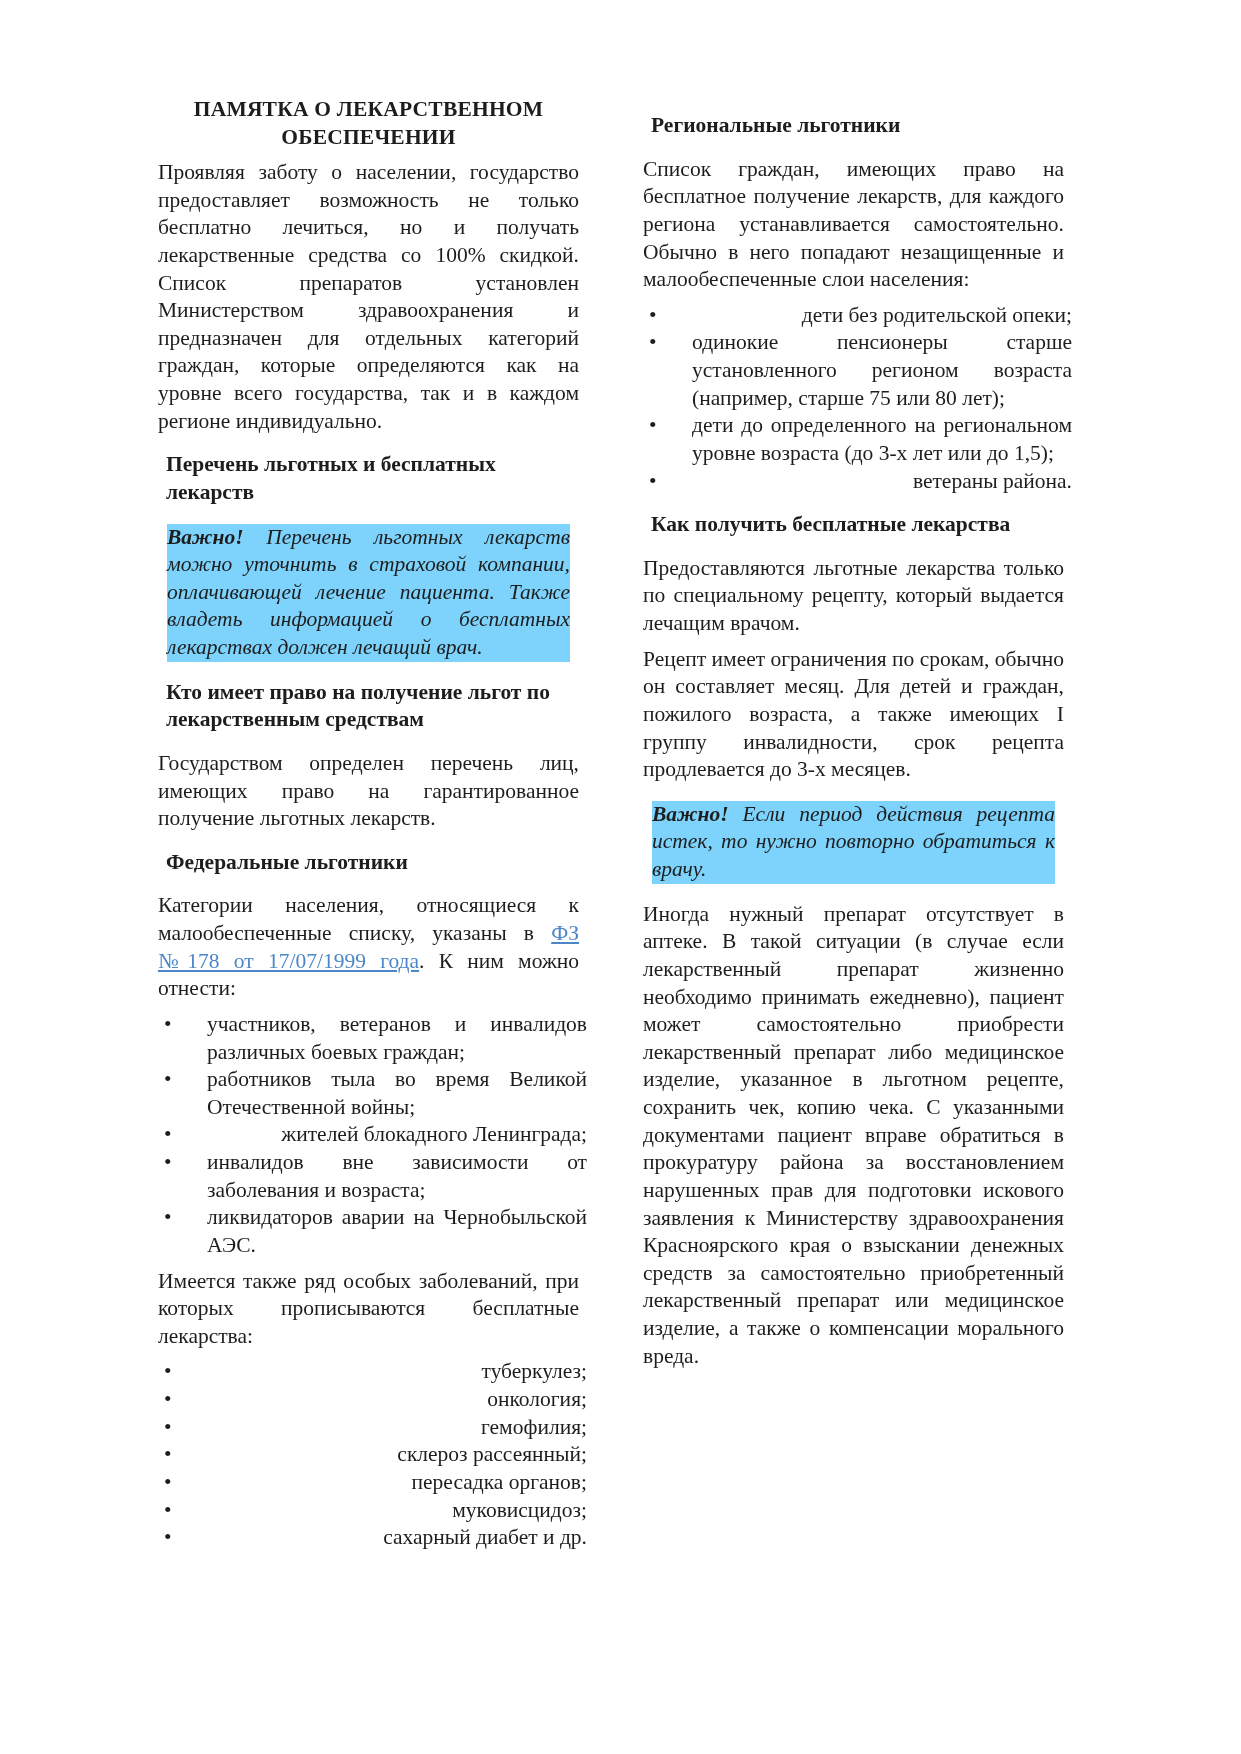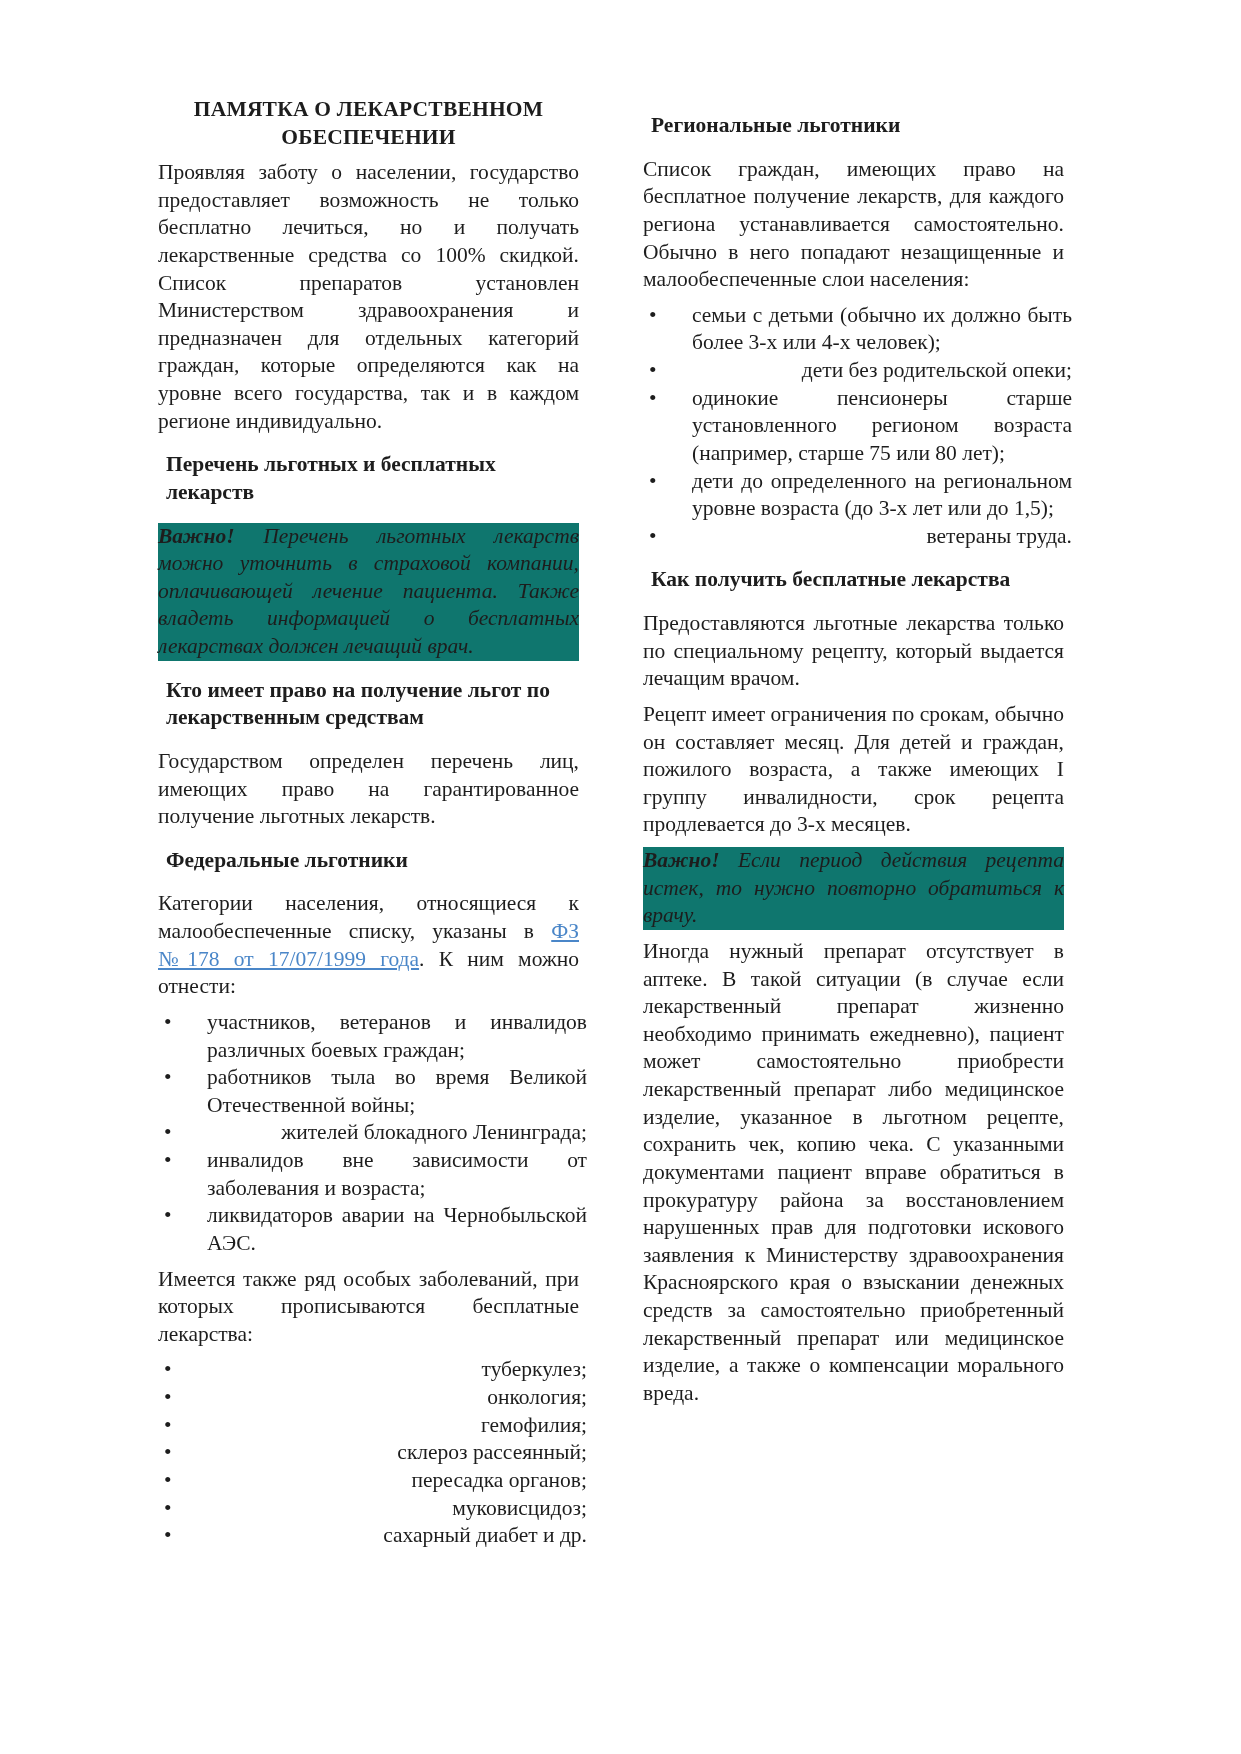--- a/index.html
+++ b/index.html
@@ -159,7 +159,6 @@
       <p class="body">Список граждан, имеющих право на бесплатное получение лекарств, для каждого региона устанавливается самостоятельно. Обычно в него попадают незащищенные и малообеспеченные слои населения:</p>
 
       <ul class="bullets">
-        <li>семьи с детьми (обычно их должно быть более 3-х или 4-х человек);</li>
         <li class="nojust">дети без родительской опеки;</li>
         <li>одинокие пенсионеры старше установленного регионом возраста (например, старше 75 или 80 лет);</li>
         <li>дети до определенного на региональном уровне возраста (до 3-х лет или до 1,5);</li>

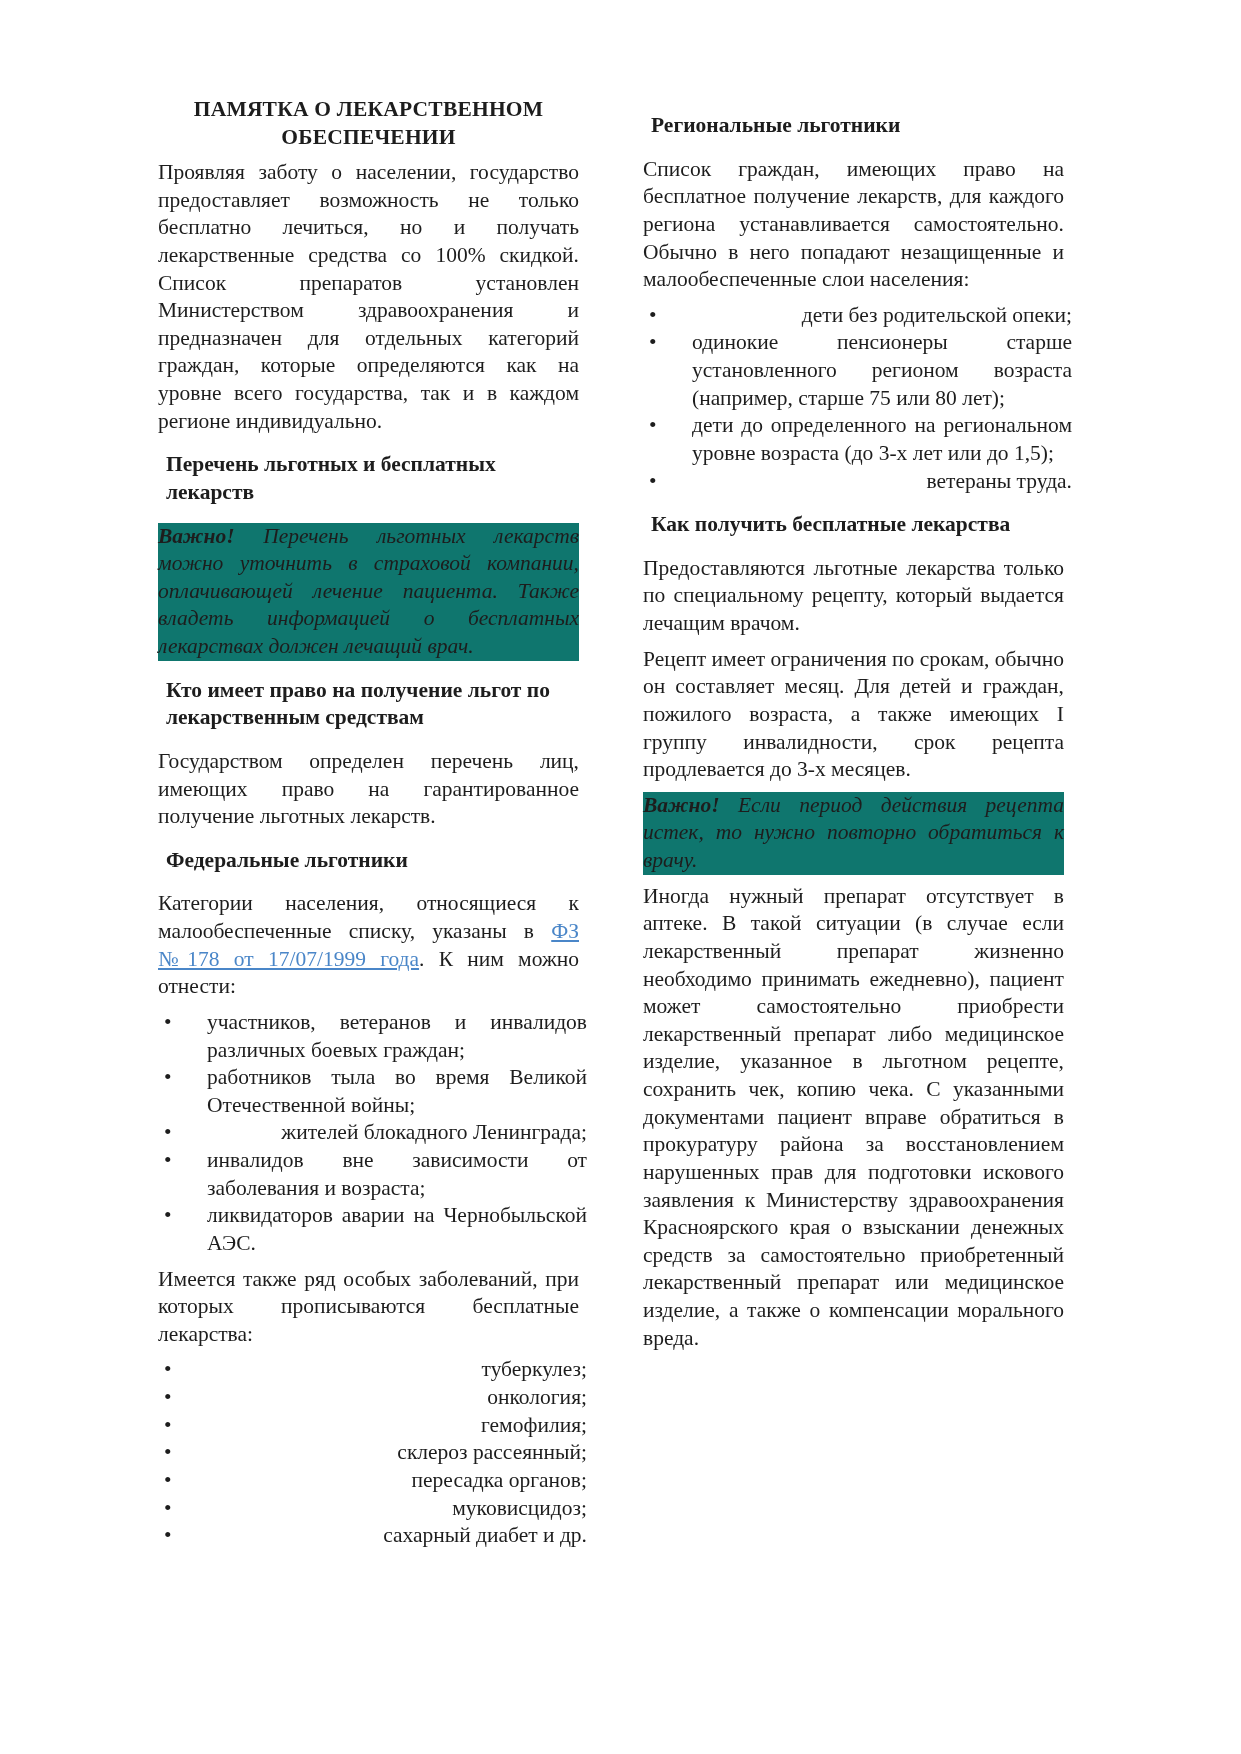--- a/index.html
+++ b/index.html
@@ -162,7 +162,7 @@
         <li class="nojust">дети без родительской опеки;</li>
         <li>одинокие пенсионеры старше установленного регионом возраста (например, старше 75 или 80 лет);</li>
         <li>дети до определенного на региональном уровне возраста (до 3-х лет или до 1,5);</li>
-        <li class="nojust">ветераны труда.</li>
+        <li class="nojust">ветераны района.</li>
       </ul>
 
       <h2 class="head">Как получить бесплатные лекарства</h2>

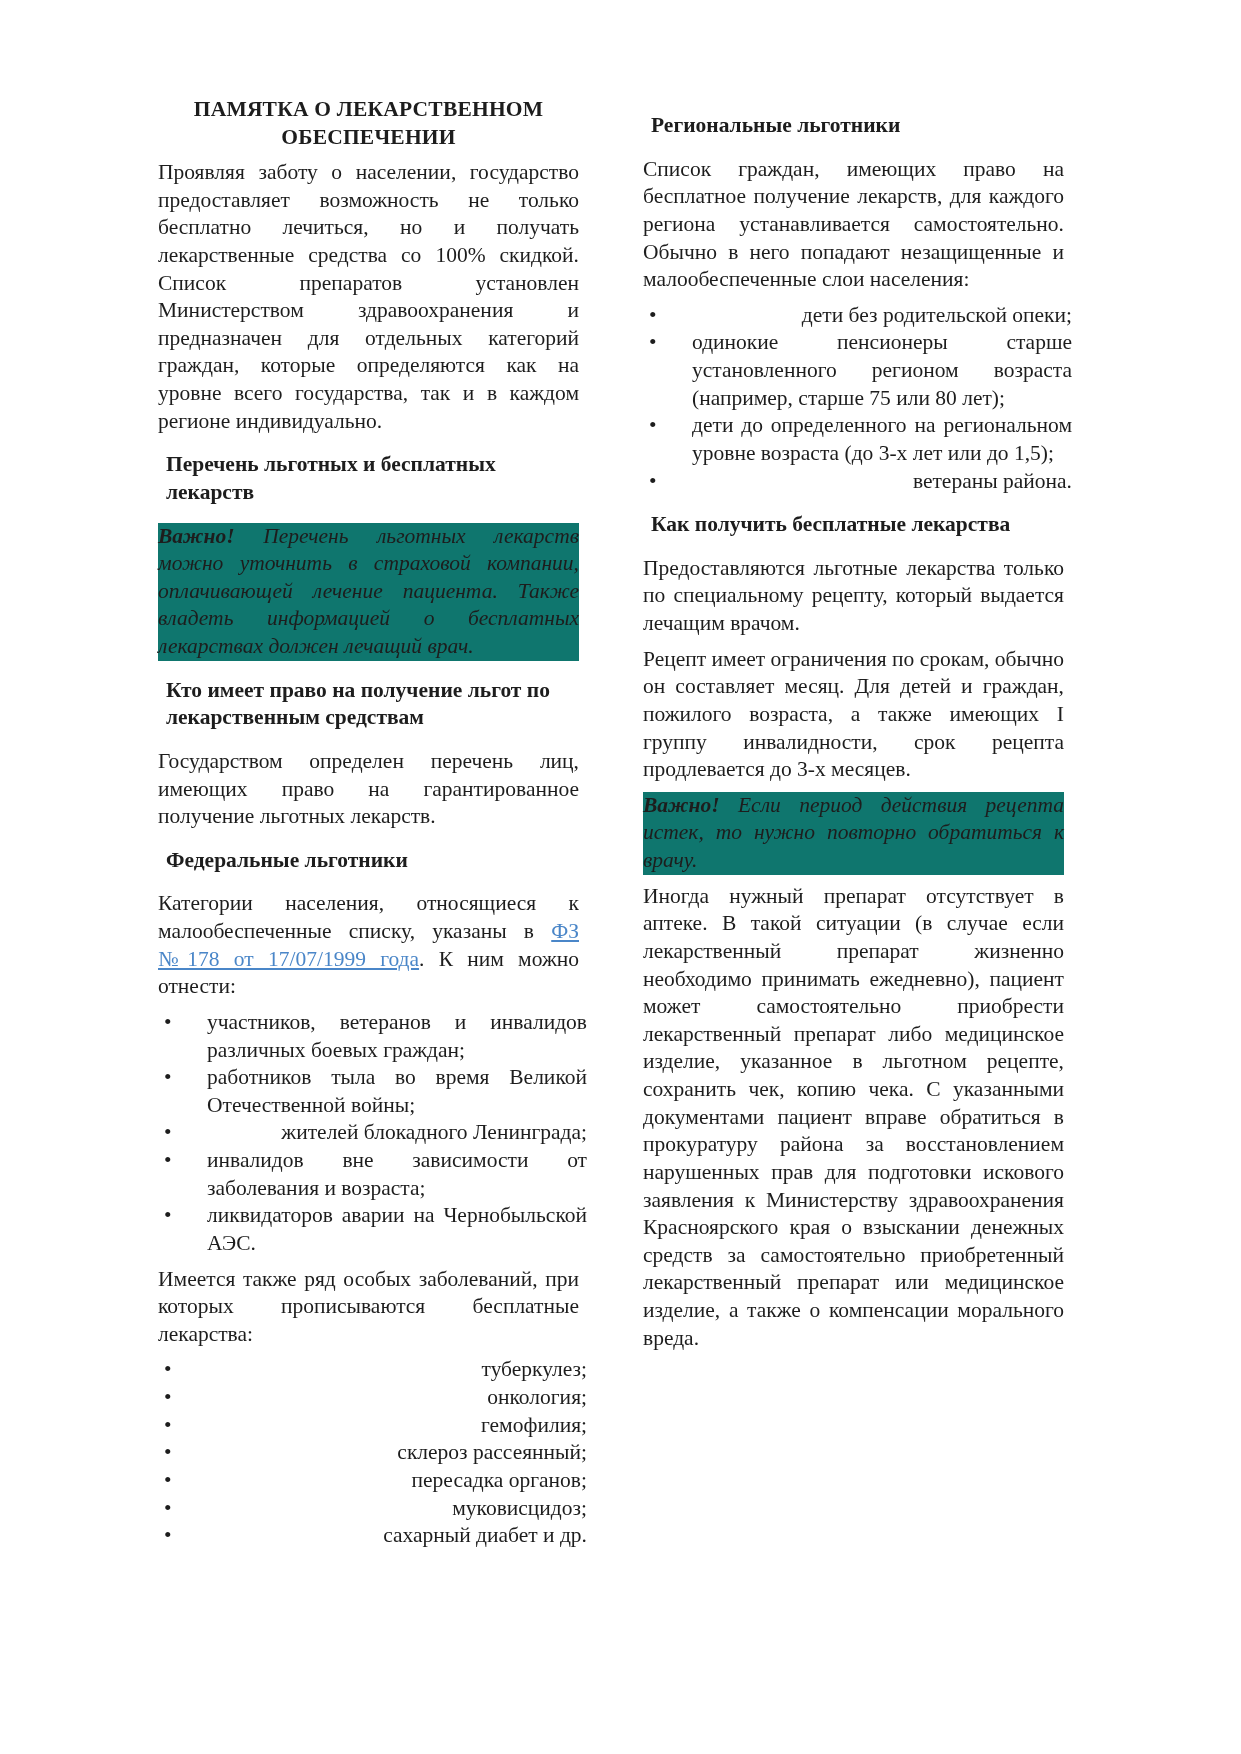--- a/index.html
+++ b/index.html
@@ -62,10 +62,10 @@
   }
 
   .important {
-    background: #0f766e;
+    background: #7dd3fc;
     font-size: 21.5px;
     line-height: 1.285;
-    margin: 8px;
+    margin: 17px;
     text-align: justify;
     font-style: italic;
     padding: 0;

